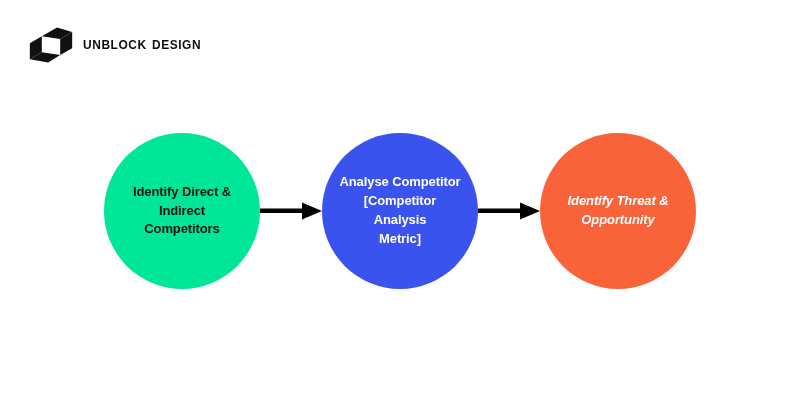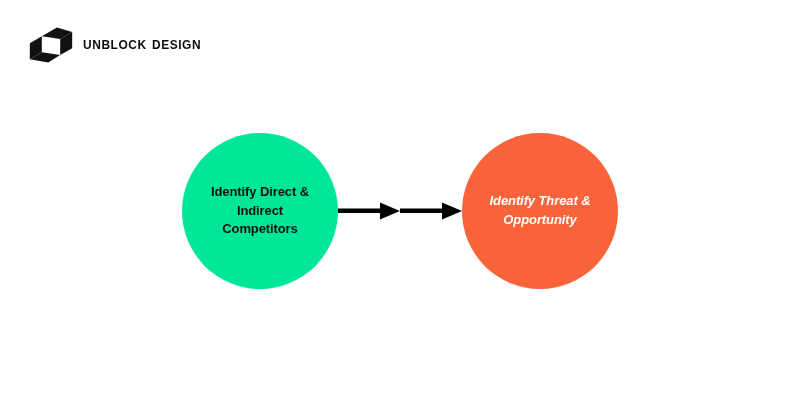--- a/index.html
+++ b/index.html
@@ -131,6 +131,11 @@
     </svg>
   </div>
 
+  <div class="node" id="node-1" style="background: rgb(58, 82, 238);">
+    <div class="node-label" style="color: rgb(255, 255, 255);">Analyse Competitor
+[Competitor Analysis
+Metric]</div>
+  </div>
 
   <div class="connector">
     <svg width="62" height="22" viewBox="0 0 62 22" xmlns="http://www.w3.org/2000/svg" aria-hidden="true">

